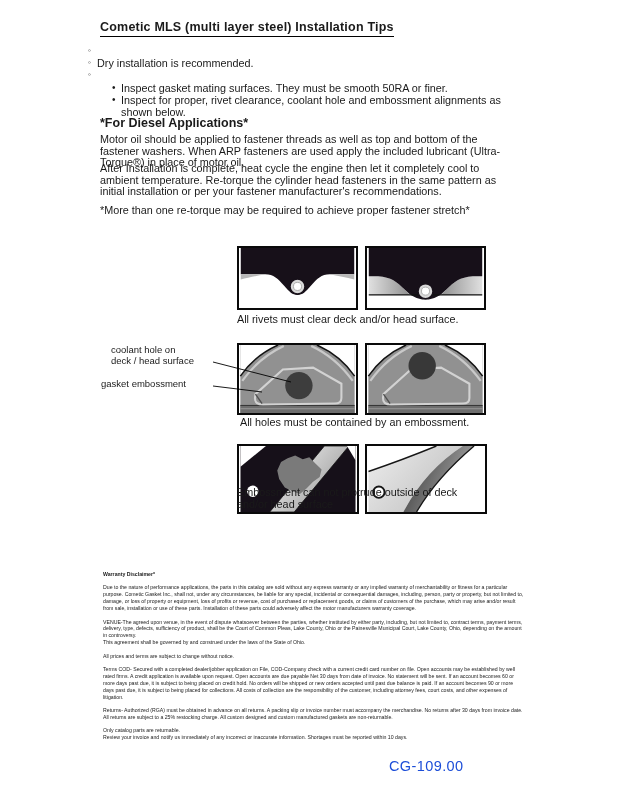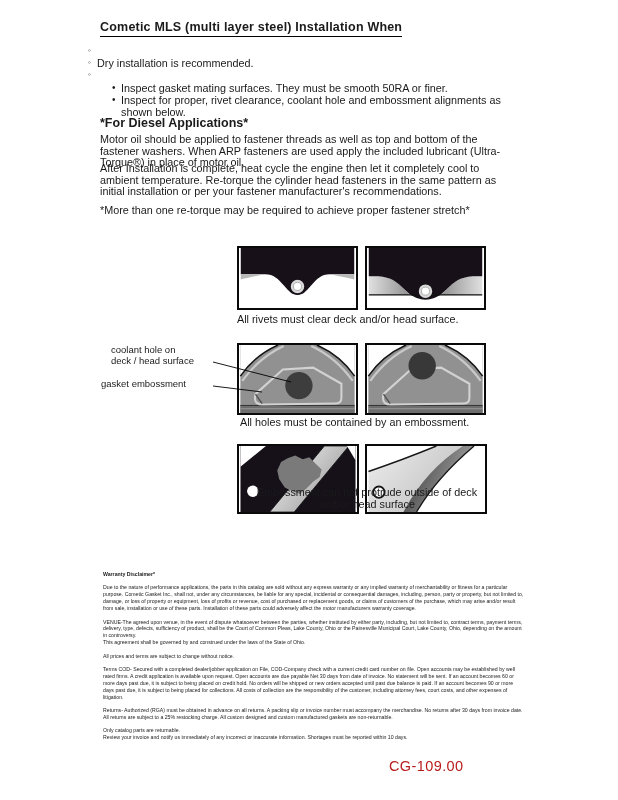--- a/index.html
+++ b/index.html
@@ -35,7 +35,7 @@
 
 <div class="page">
 
-  <div class="abs title" style="left:100px;top:20px;">Cometic MLS (multi layer steel) Installation When</div>
+  <div class="abs title" style="left:100px;top:20px;">Cometic MLS (multi layer steel) Installation Tips</div>
 
   <div class="abs bullets" style="left:88px;top:45px;width:430px;">
     <div class="b-row">

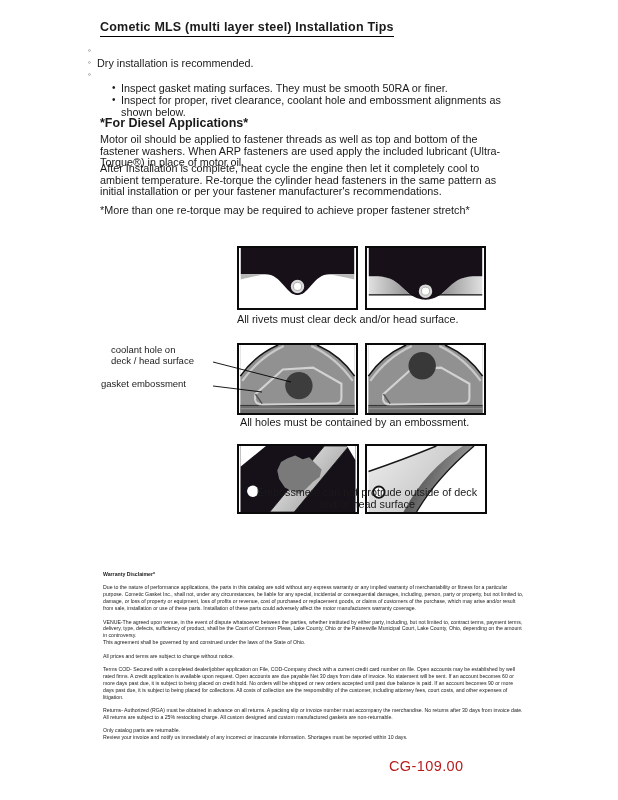--- a/index.html
+++ b/index.html
@@ -22,7 +22,7 @@
   .dlabel{font-size:12.5px;letter-spacing:1px;text-align:center;width:121px;margin-top:48px;}
   .dbox{border:2px solid #0a0a0a;background:#fff;}
   .dbox svg{display:block;}
-  .caption{font-size:10.8px;line-height:12px;text-align:center;}
+  .caption{font-size:10.8px;line-height:12px;}
   .pre{white-space:pre-line;}
   .callout{font-size:9.5px;line-height:10.6px;text-align:left;}
   .legal{width:421px;font-size:5.2px;line-height:6.9px;color:#222;}

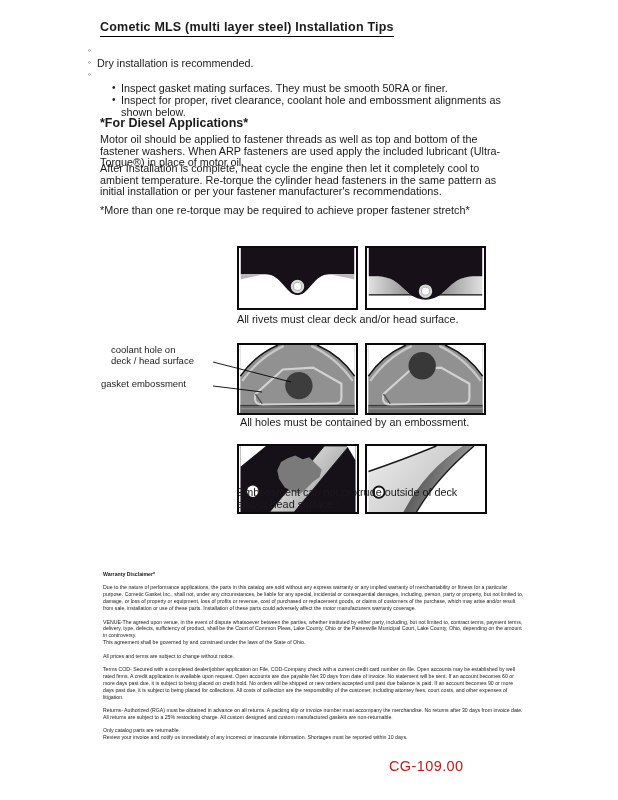--- a/index.html
+++ b/index.html
@@ -28,7 +28,7 @@
   .legal{width:421px;font-size:5.2px;line-height:6.9px;color:#222;}
   .legal p{margin:0 0 6.5px 0;white-space:pre-line;}
   .legal .lh{font-weight:bold;margin:0 0 6.5px 0;}
-  .pagecode{font-size:14.5px;letter-spacing:.4px;color:#b91c1c;}
+  .pagecode{font-size:14.5px;letter-spacing:.4px;color:#1d4ed8;}
 </style>
 </head>
 <body>

